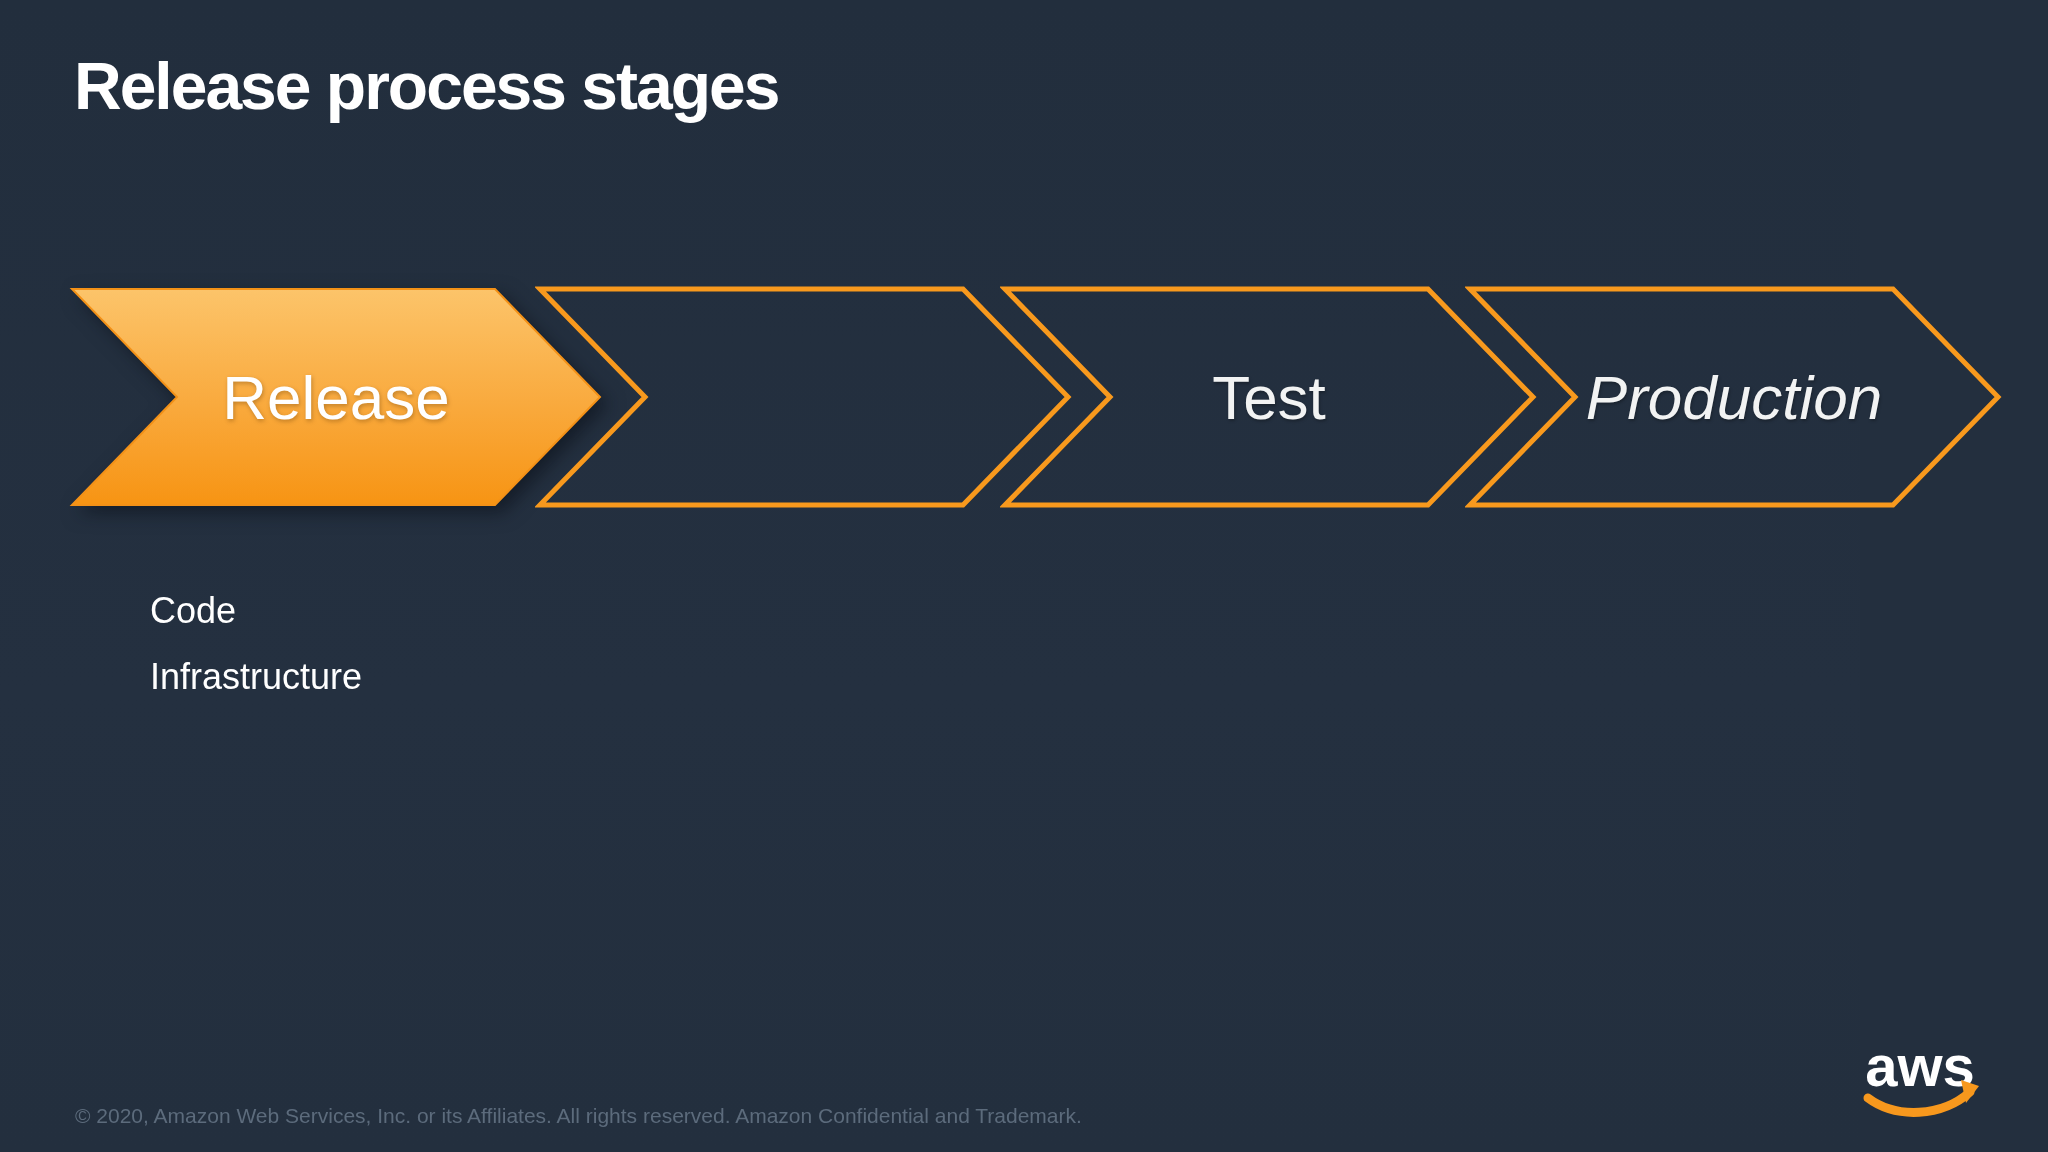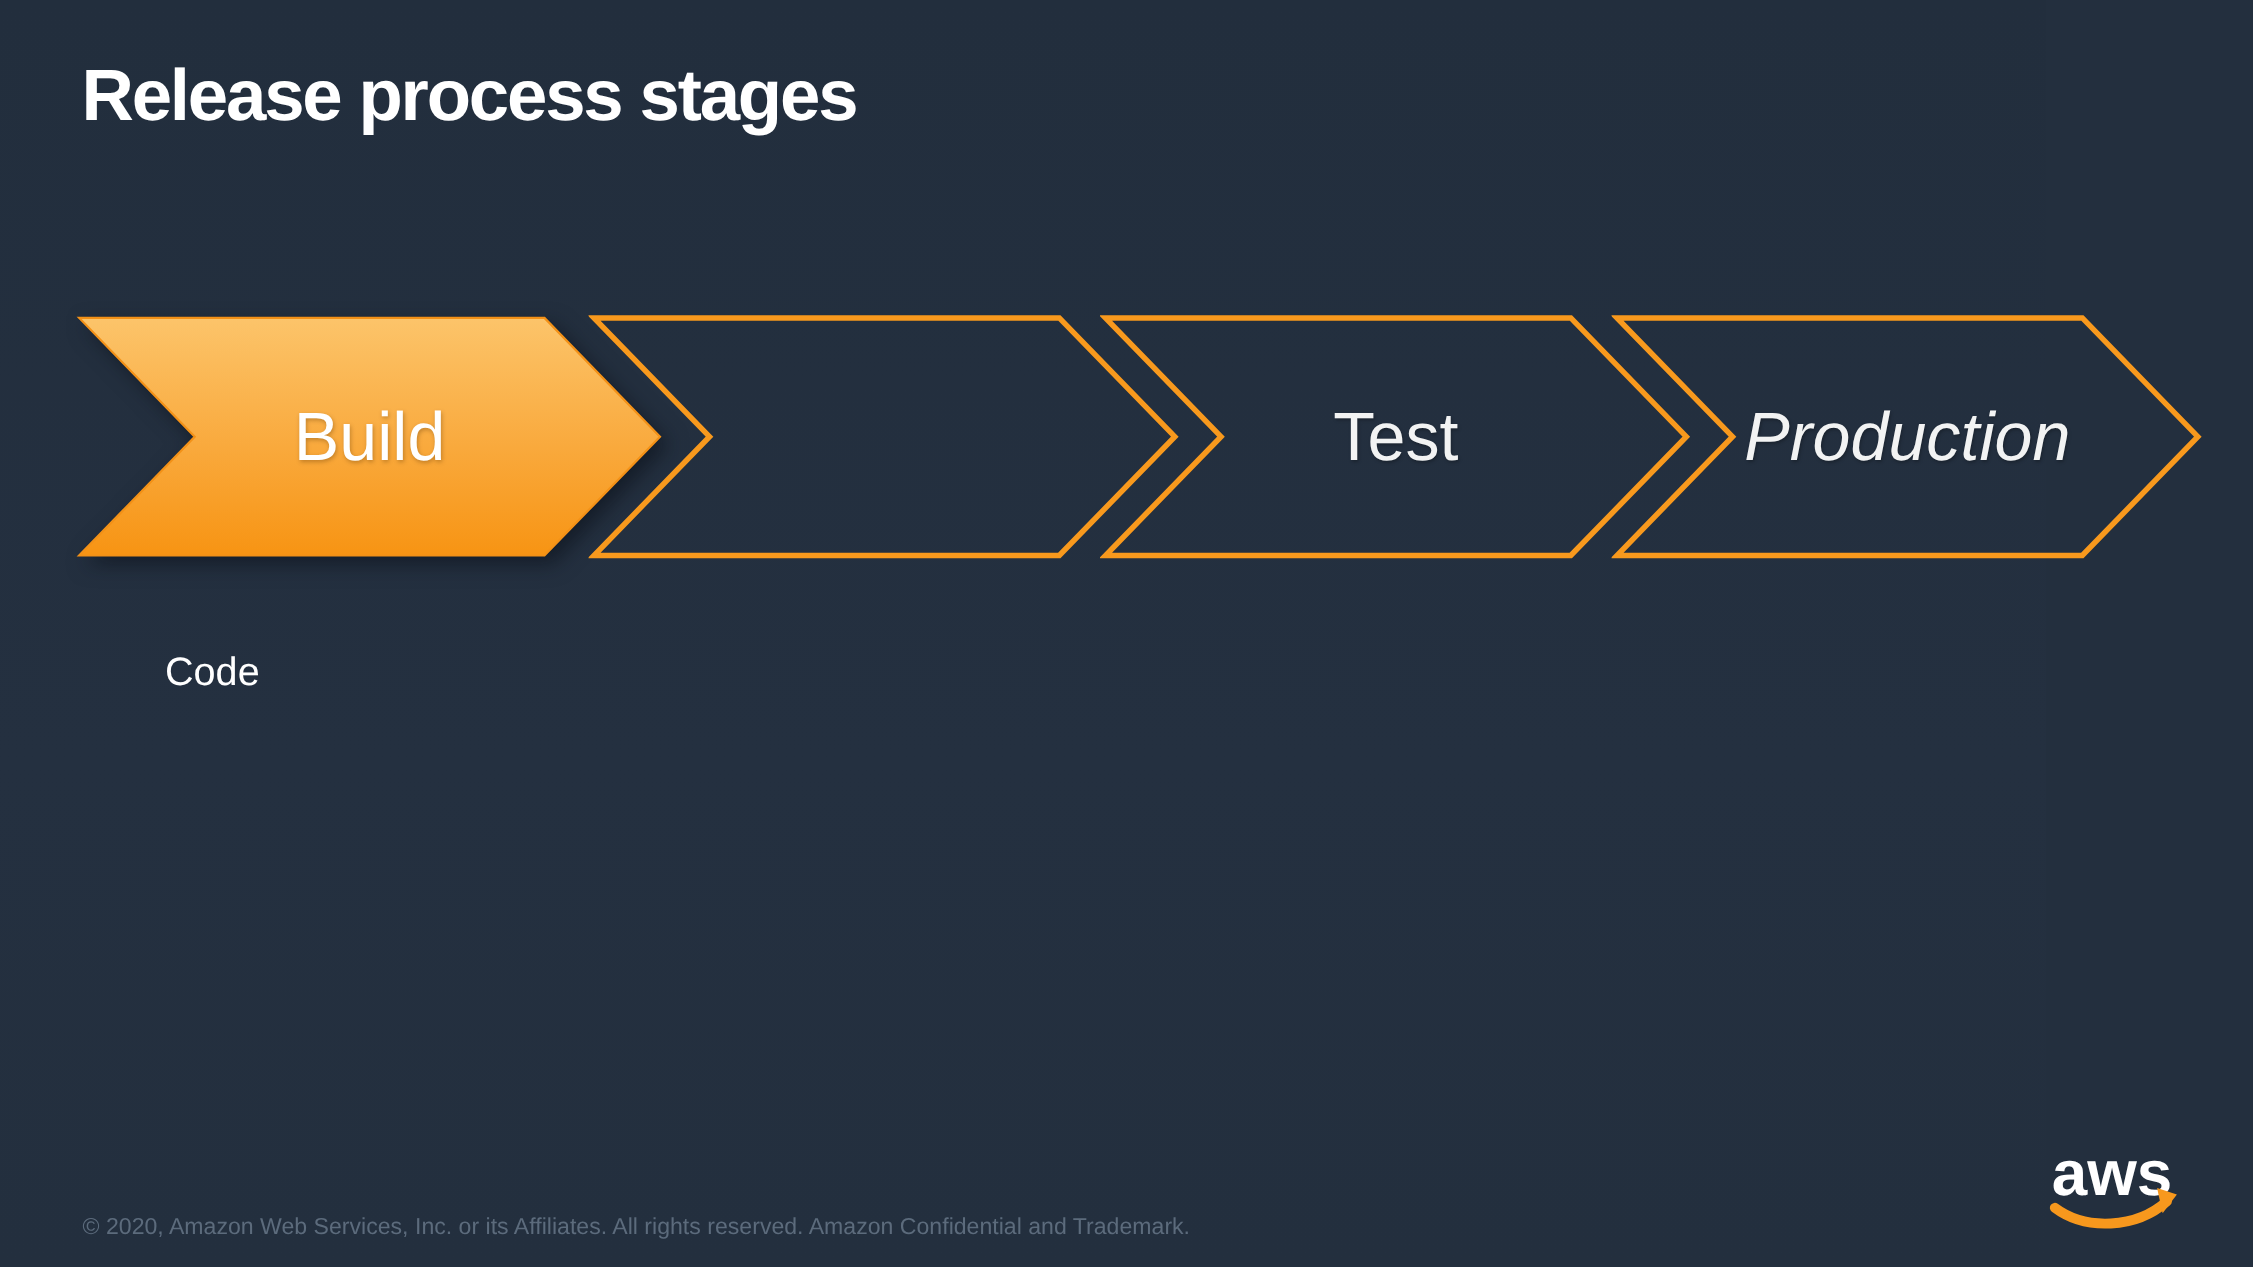--- a/index.html
+++ b/index.html
@@ -105,7 +105,7 @@
     <polygon points="0,0 423,0 528,108 423,216 0,216 105,108" fill="none" stroke="#F8991D" stroke-width="5" stroke-linejoin="miter"></polygon>
   </svg>
 
-  <div class="stage-label active pos-0">Build</div>
+  <div class="stage-label active pos-0">Release</div>
   <div class="stage-label pos-2">Test</div>
   <div class="stage-label pos-3">Production</div>
 

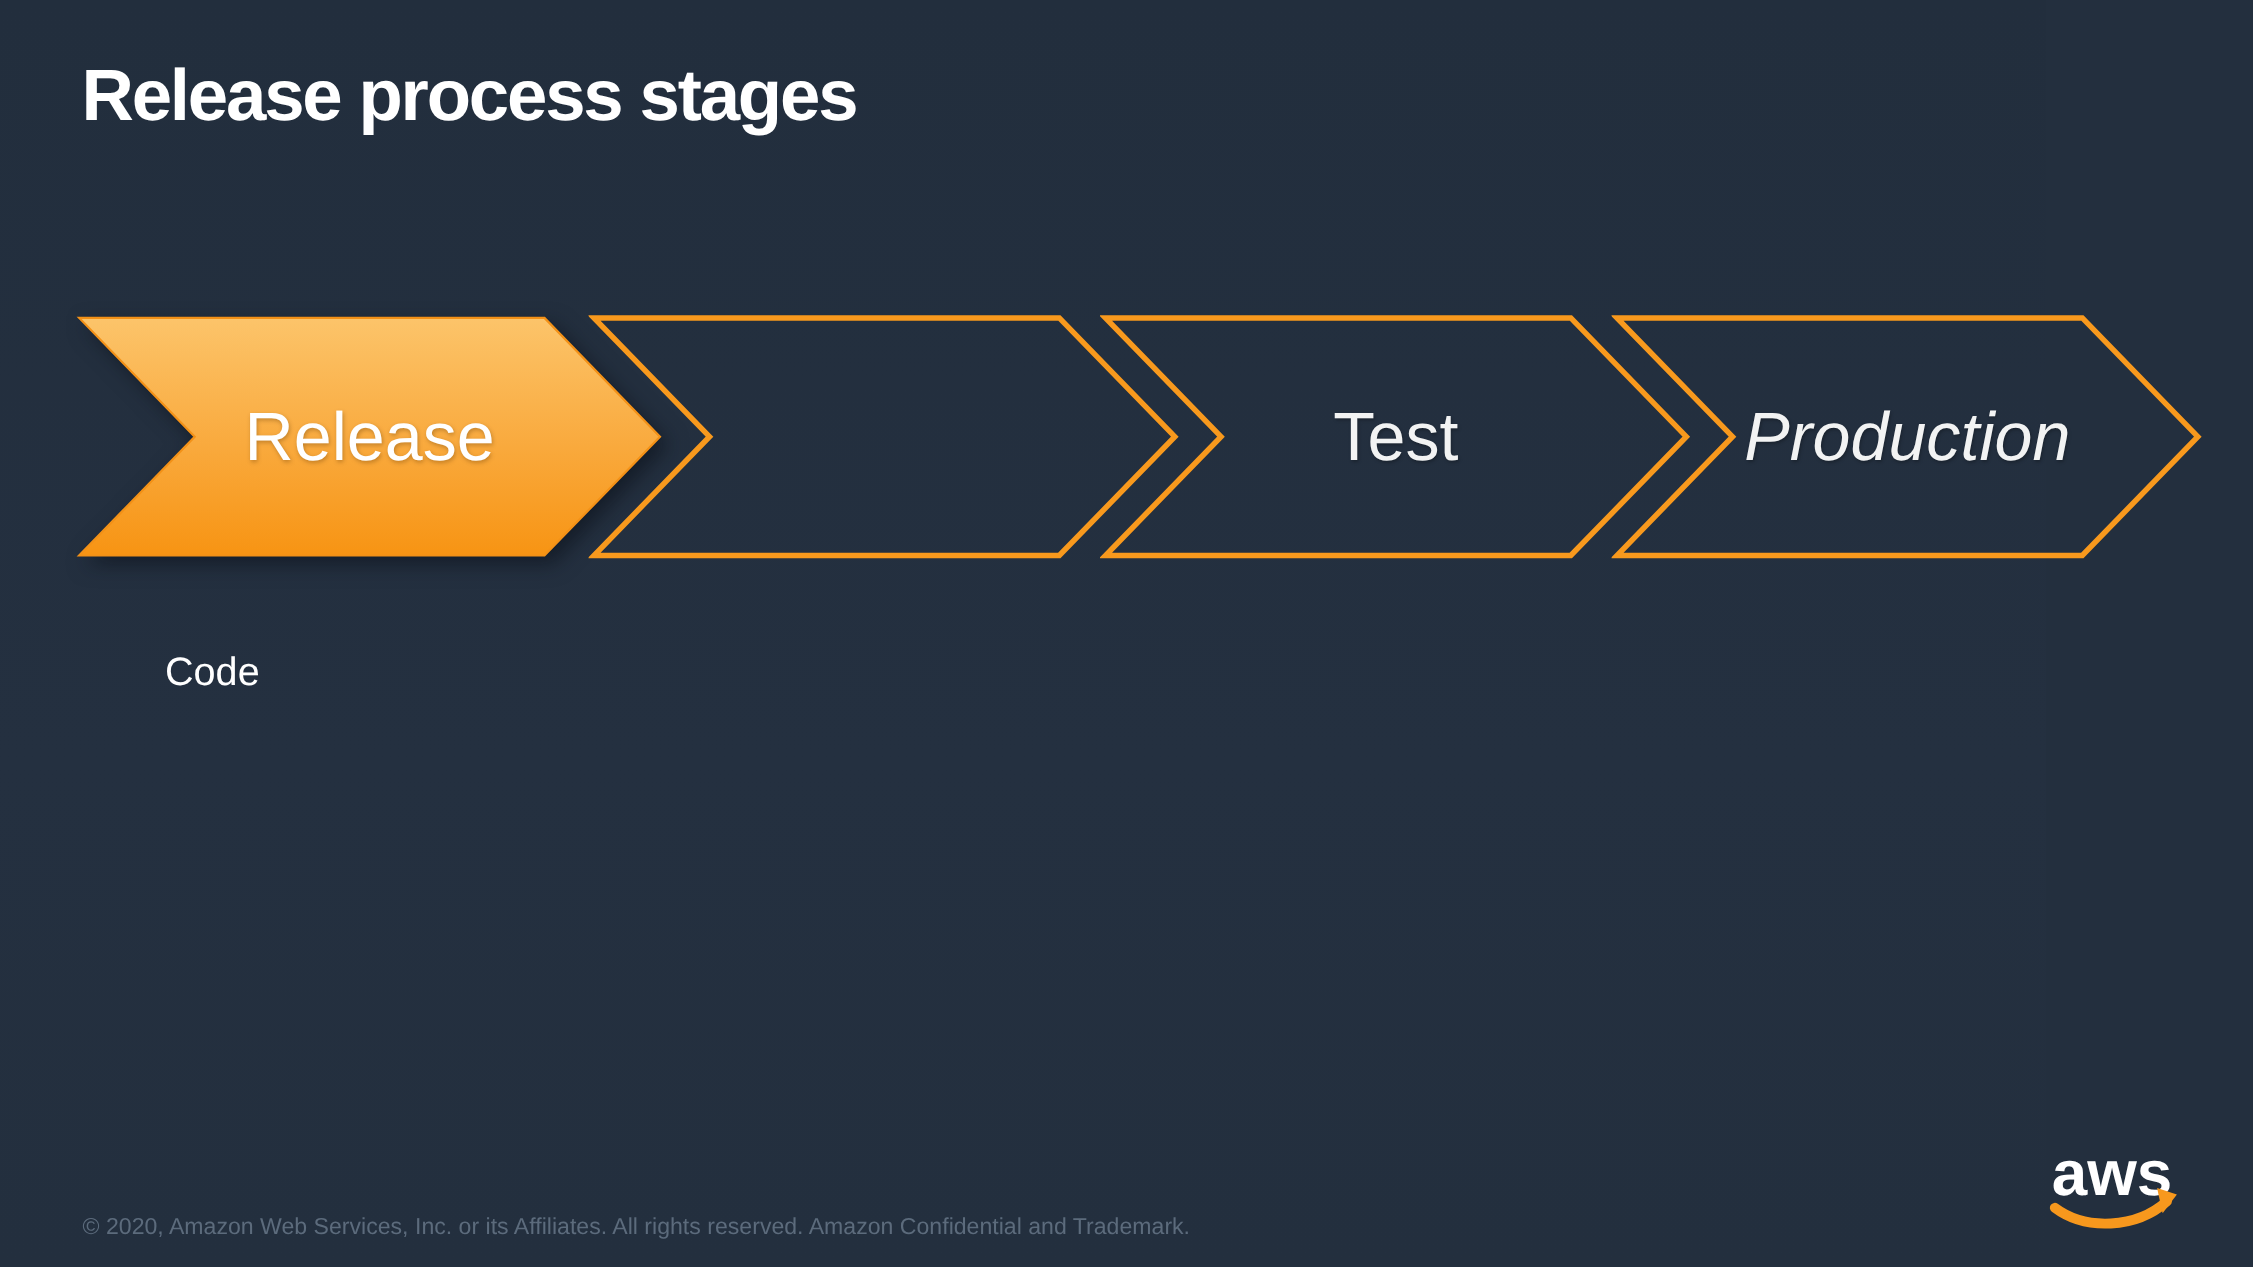--- a/index.html
+++ b/index.html
@@ -111,6 +111,7 @@
 
   <div class="stage-notes">
     <div>Code</div>
+    <div>Infrastructure</div>
   </div>
 
   <div class="footer-copyright">© 2020, Amazon Web Services, Inc. or its Affiliates. All rights reserved. Amazon Confidential and Trademark.</div>

